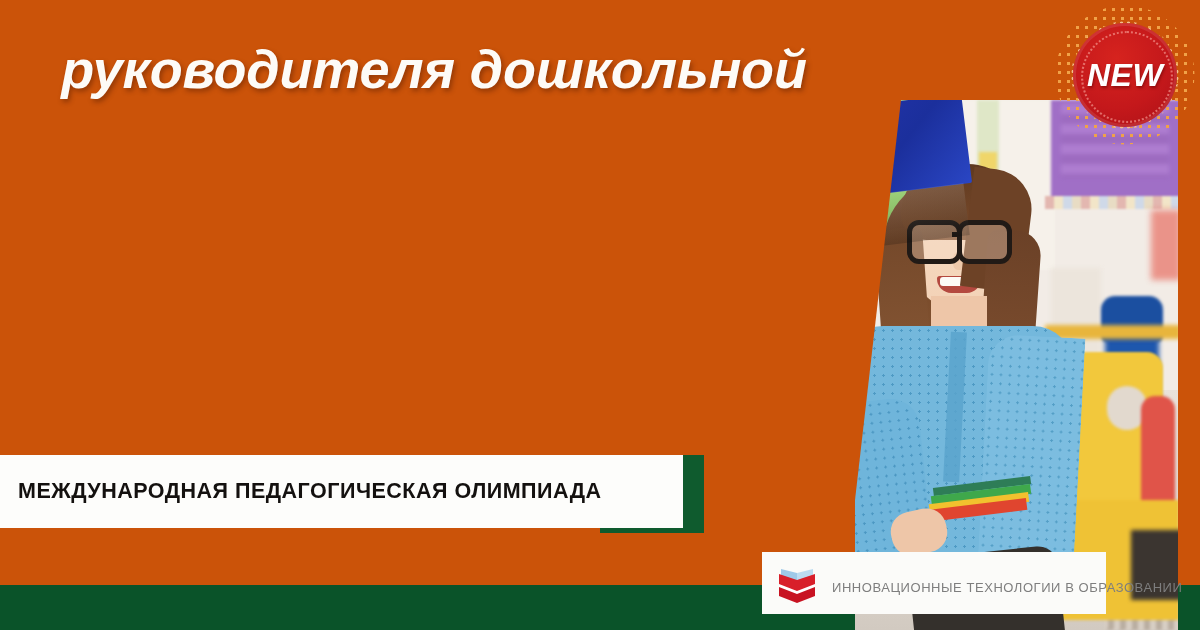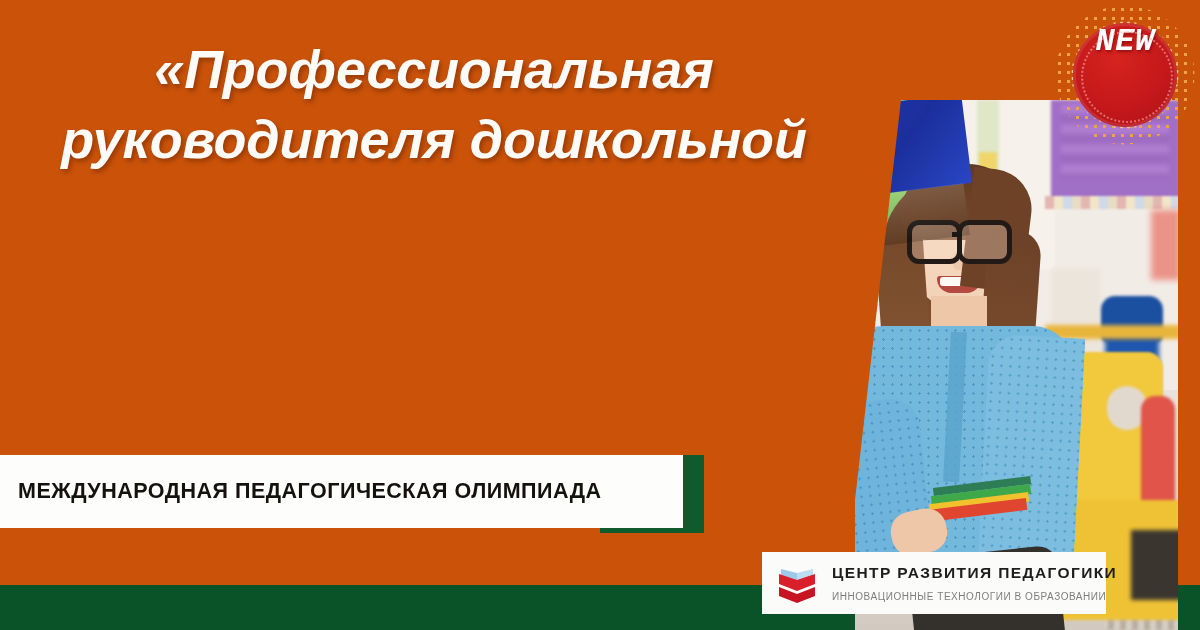--- a/index.html
+++ b/index.html
@@ -355,7 +355,6 @@
   </div>
 
   <div class="title">
-    <span class="ln">«Профессиональная</span>
     <span class="ln">руководителя дошкольной</span>
   </div>
 

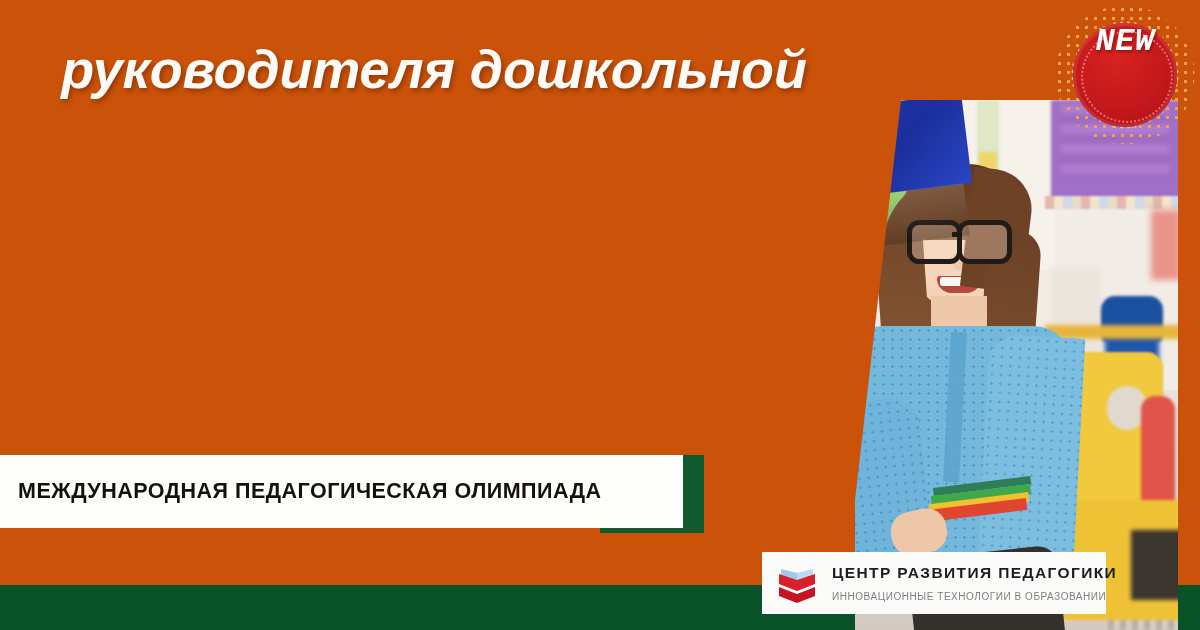--- a/index.html
+++ b/index.html
@@ -257,7 +257,7 @@
     border-radius:50%;
     background:radial-gradient(circle at 42% 34%, #d6231e 0%, #c4181b 55%, #a91017 100%);
     box-shadow:inset 0 0 0 3px rgba(255,255,255,.10);
-    display:flex;justify-content:center;font-family:Liberation Mono, monospace;
+    display:flex;align-items:center;justify-content:center;
   }
   .badge-ring{
     position:absolute;left:26px;top:26px;width:88px;height:88px;border-radius:50%;

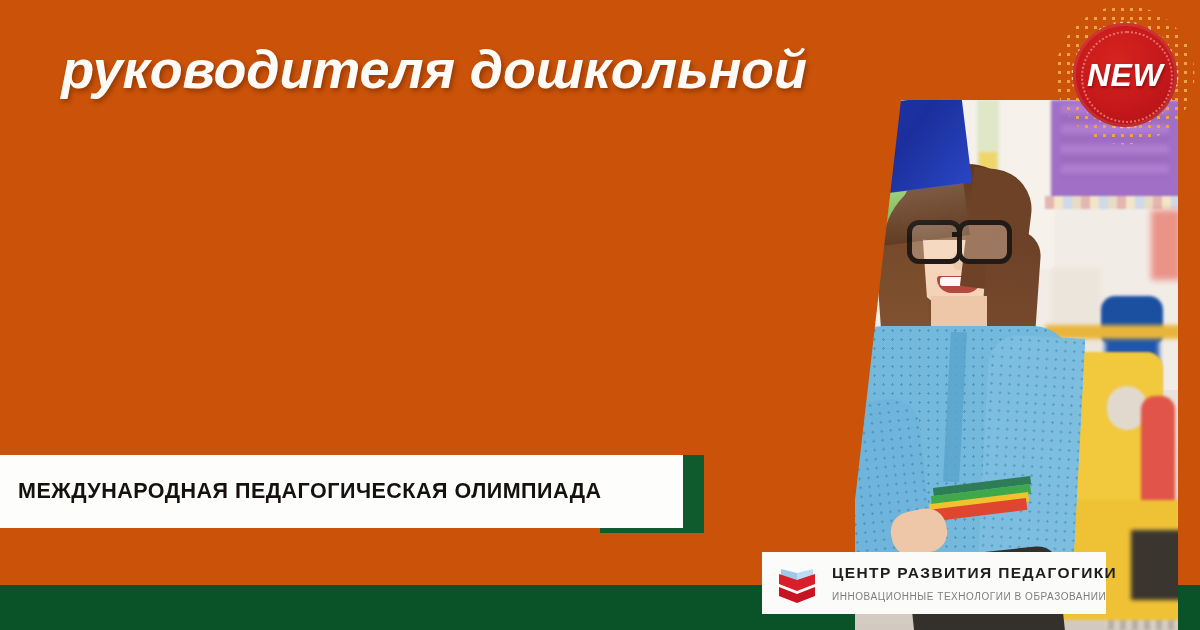--- a/index.html
+++ b/index.html
@@ -383,7 +383,6 @@
       </svg>
     </div>
     <div class="logo-text">
-      <div class="logo-title">ЦЕНТР РАЗВИТИЯ ПЕДАГОГИКИ</div>
       <div class="logo-sub">ИННОВАЦИОННЫЕ ТЕХНОЛОГИИ В ОБРАЗОВАНИИ</div>
     </div>
   </div>

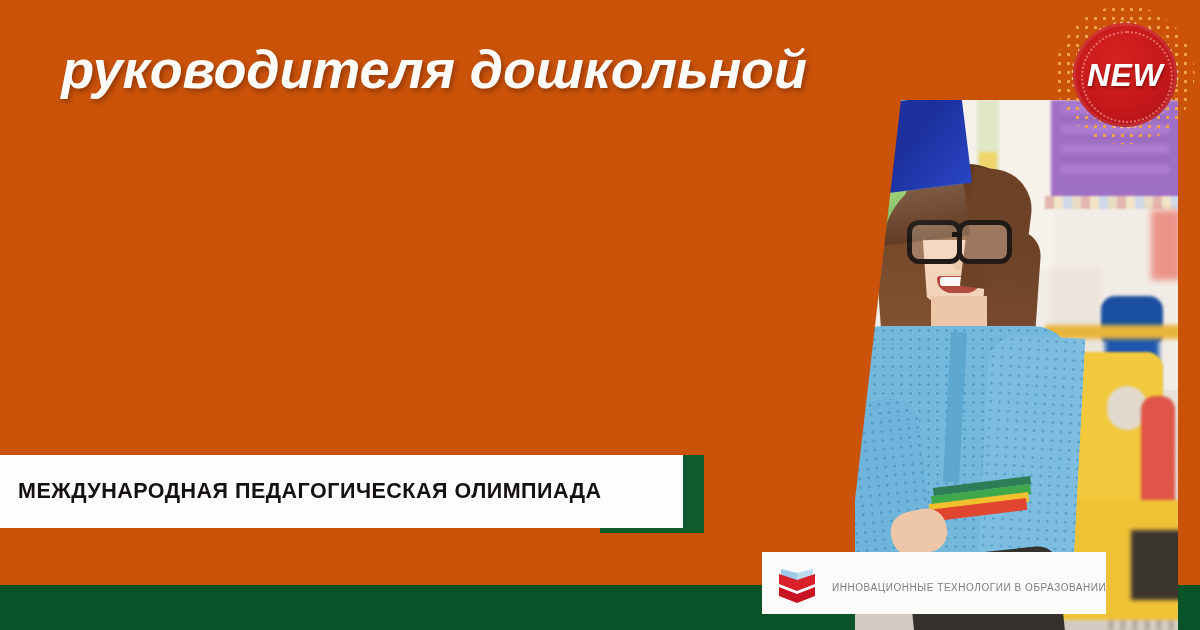--- a/index.html
+++ b/index.html
@@ -284,7 +284,7 @@
     white-space:nowrap;line-height:18px;
   }
   .logo-sub{
-    font-size:10px;color:#7e7e7e;letter-spacing:.55px;
+    font-size:13px;color:#7e7e7e;letter-spacing:.55px;
     white-space:nowrap;line-height:13px;margin-top:8px;
   }
 </style>

